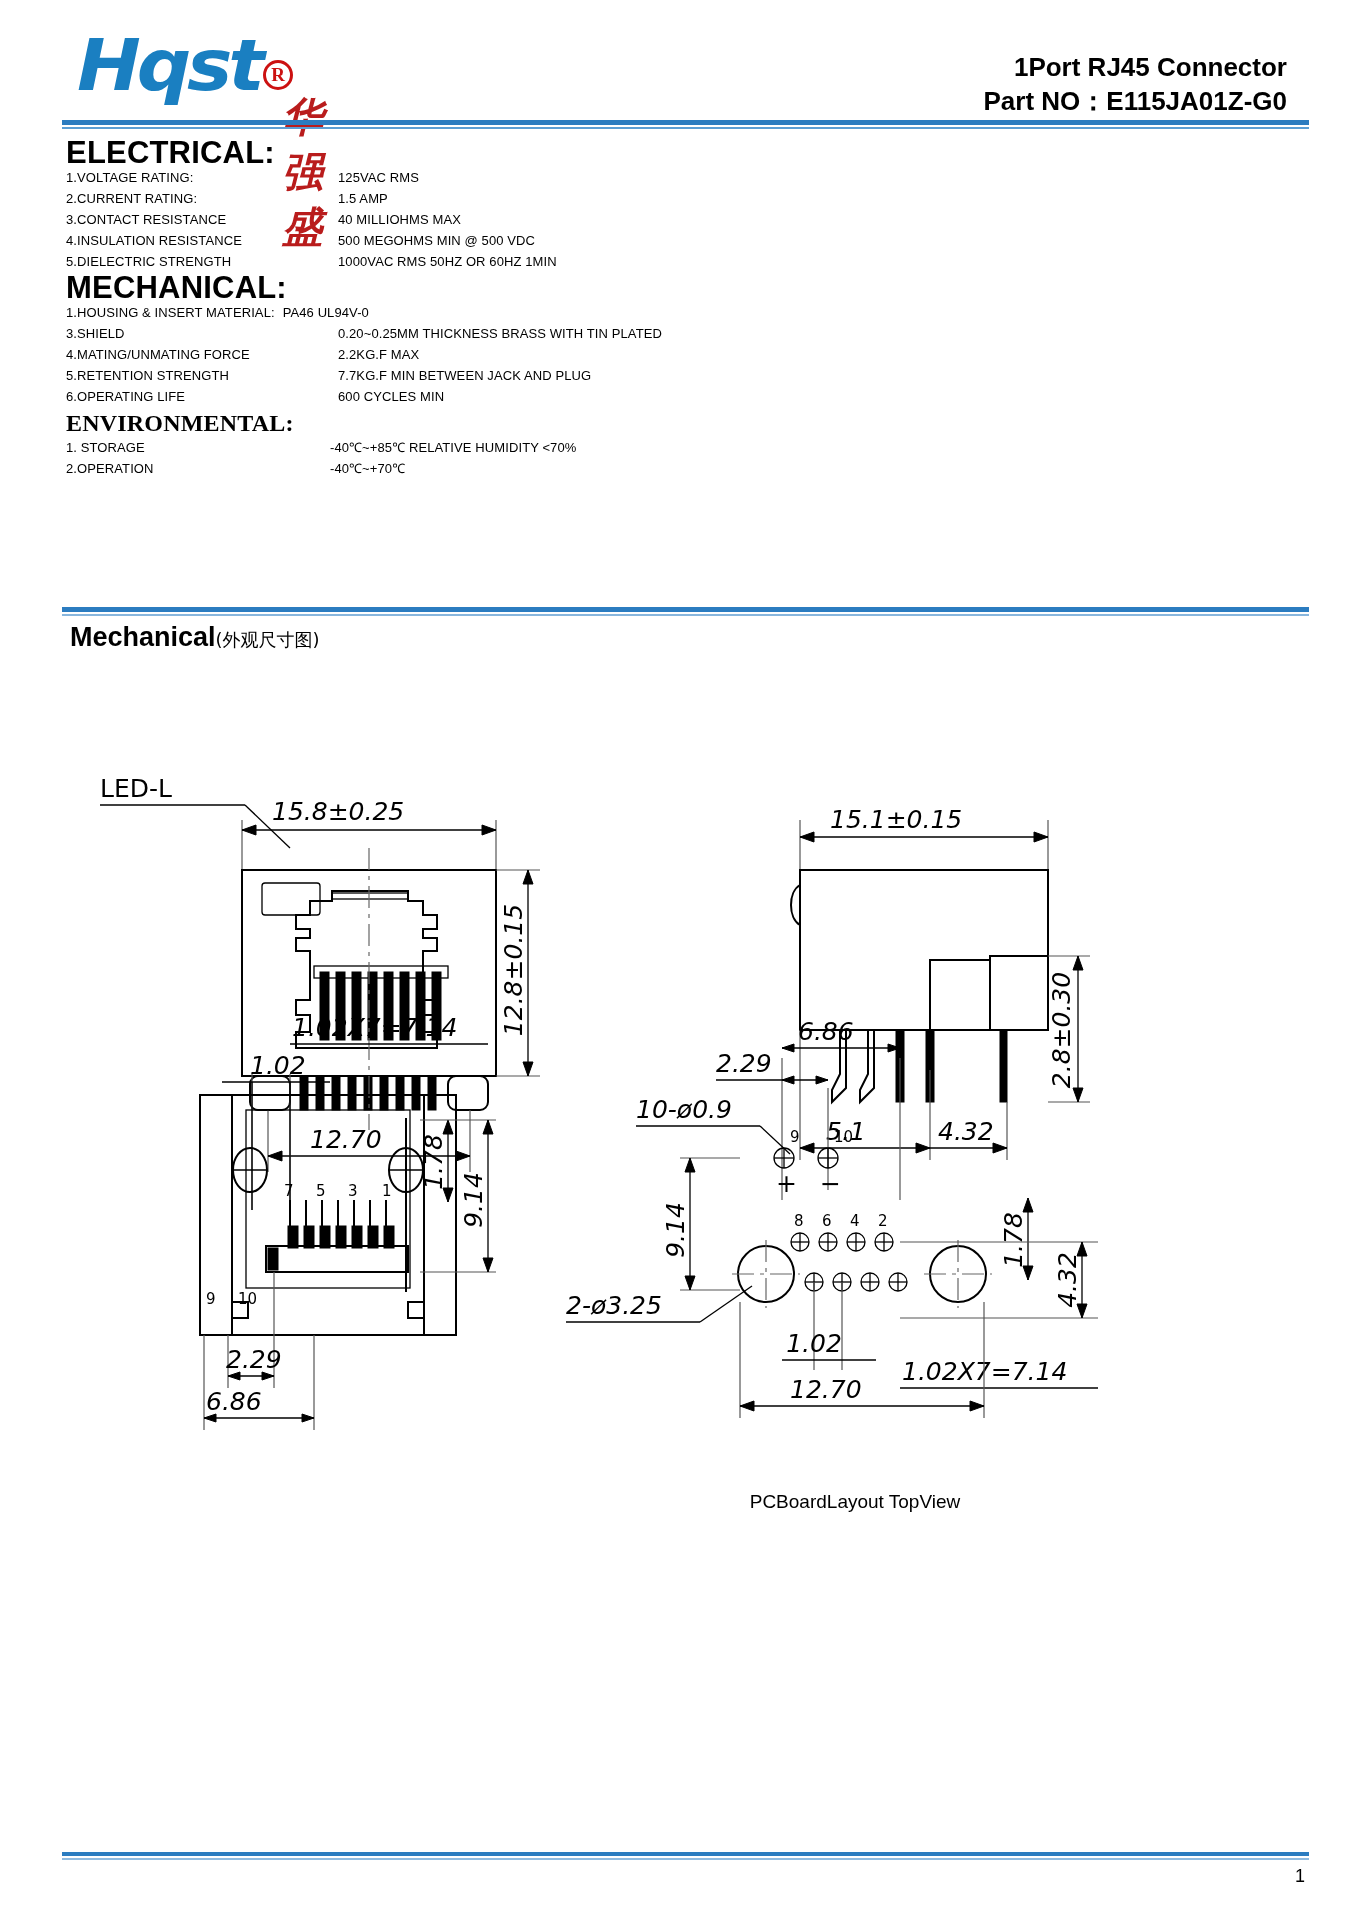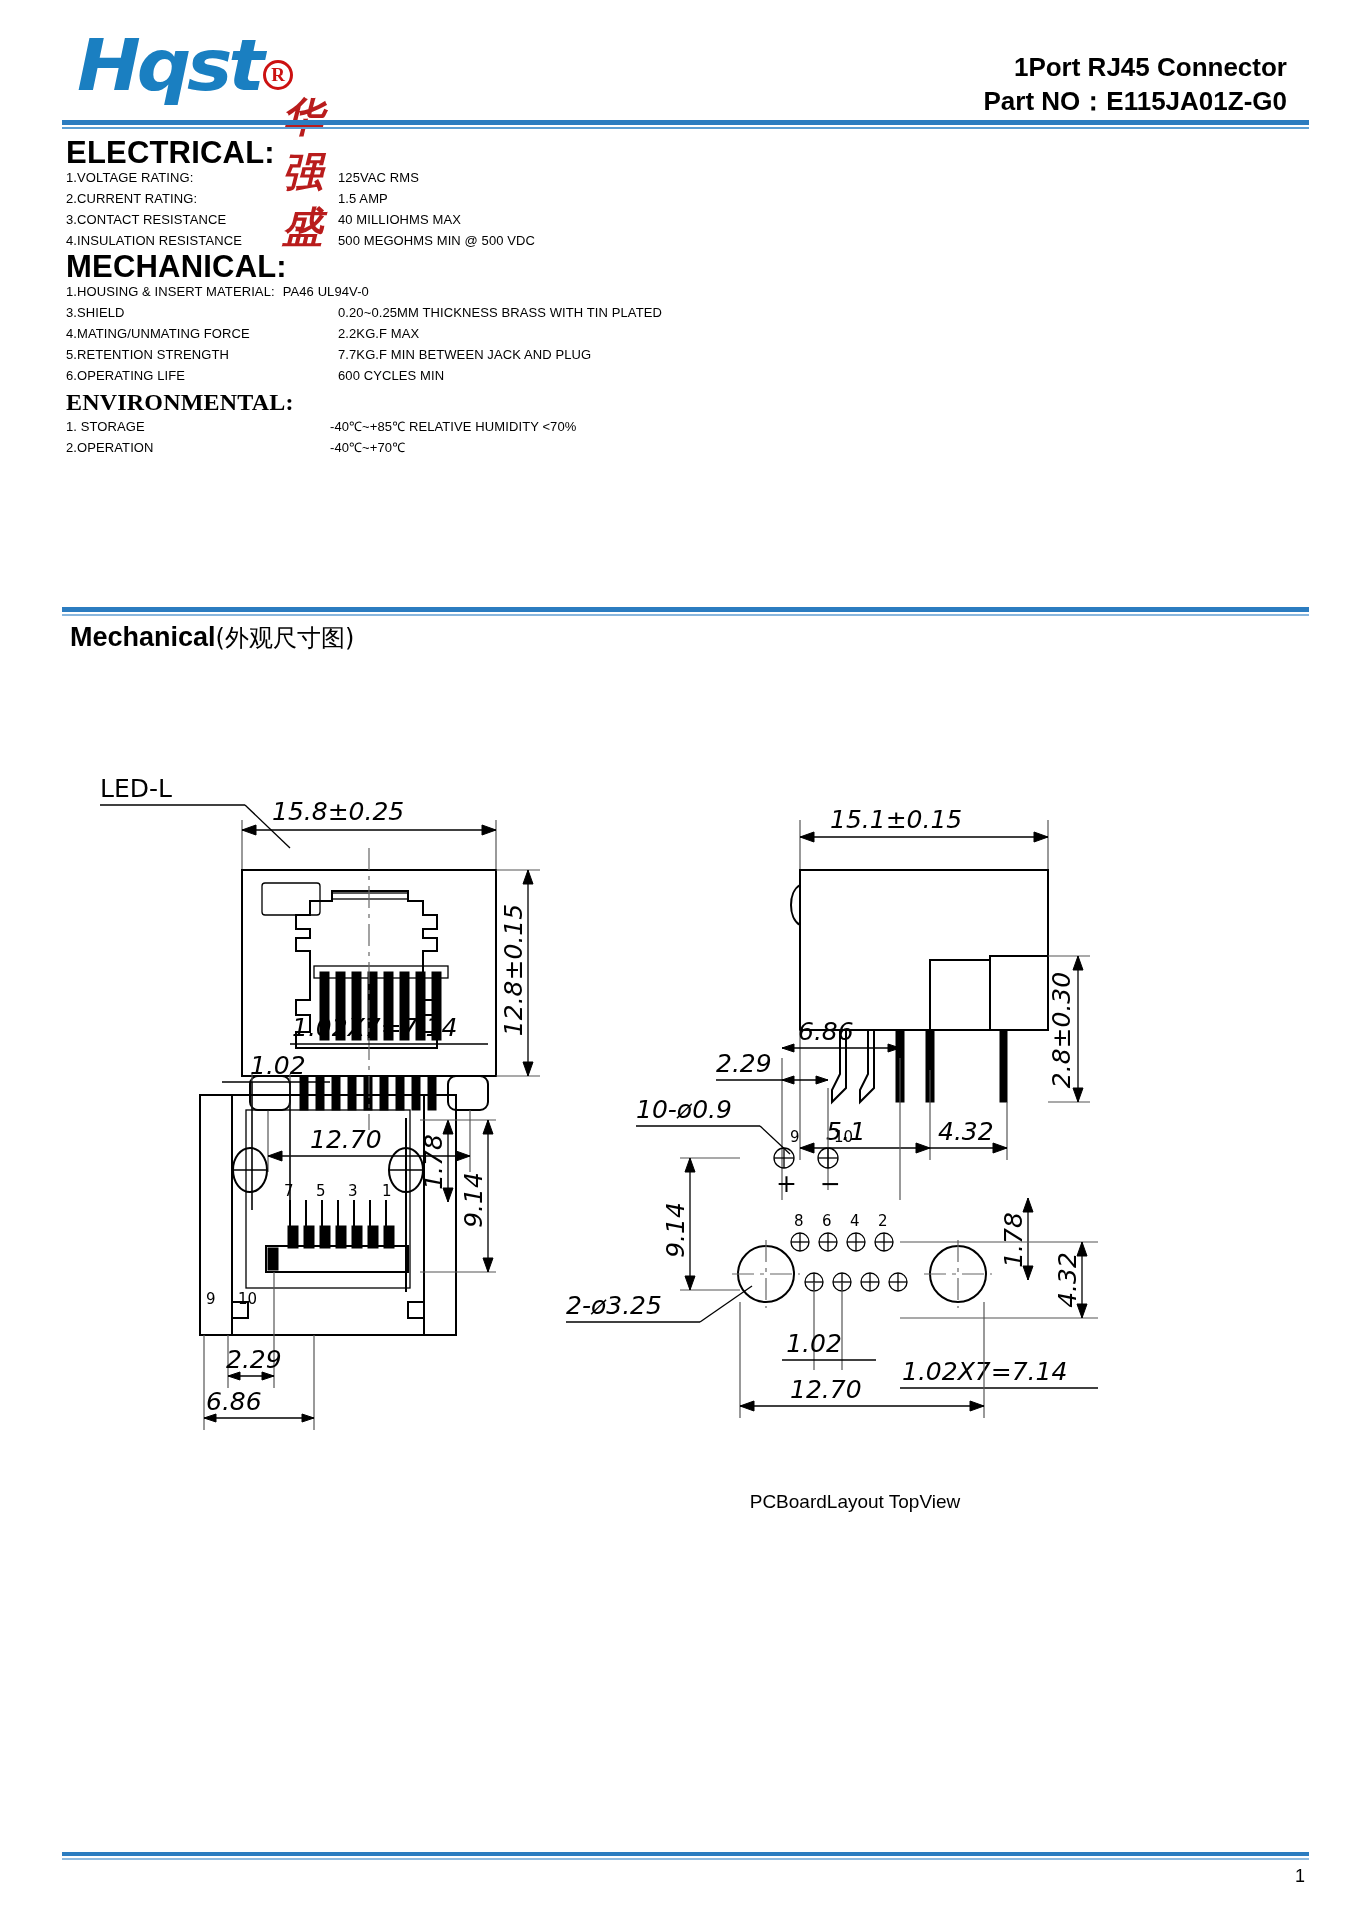--- a/index.html
+++ b/index.html
@@ -124,6 +124,10 @@
     <div class="spec-row">
       <span class="k">4.INSULATION RESISTANCE</span>
       <span class="v">500 MEGOHMS MIN @ 500 VDC</span>
+    </div>
+    <div class="spec-row">
+      <span class="k">5.DIELECTRIC STRENGTH</span>
+      <span class="v">1000VAC RMS 50HZ OR 60HZ 1MIN</span>
     </div>
 
     <div class="sec-head pad-top">MECHANICAL:</div>

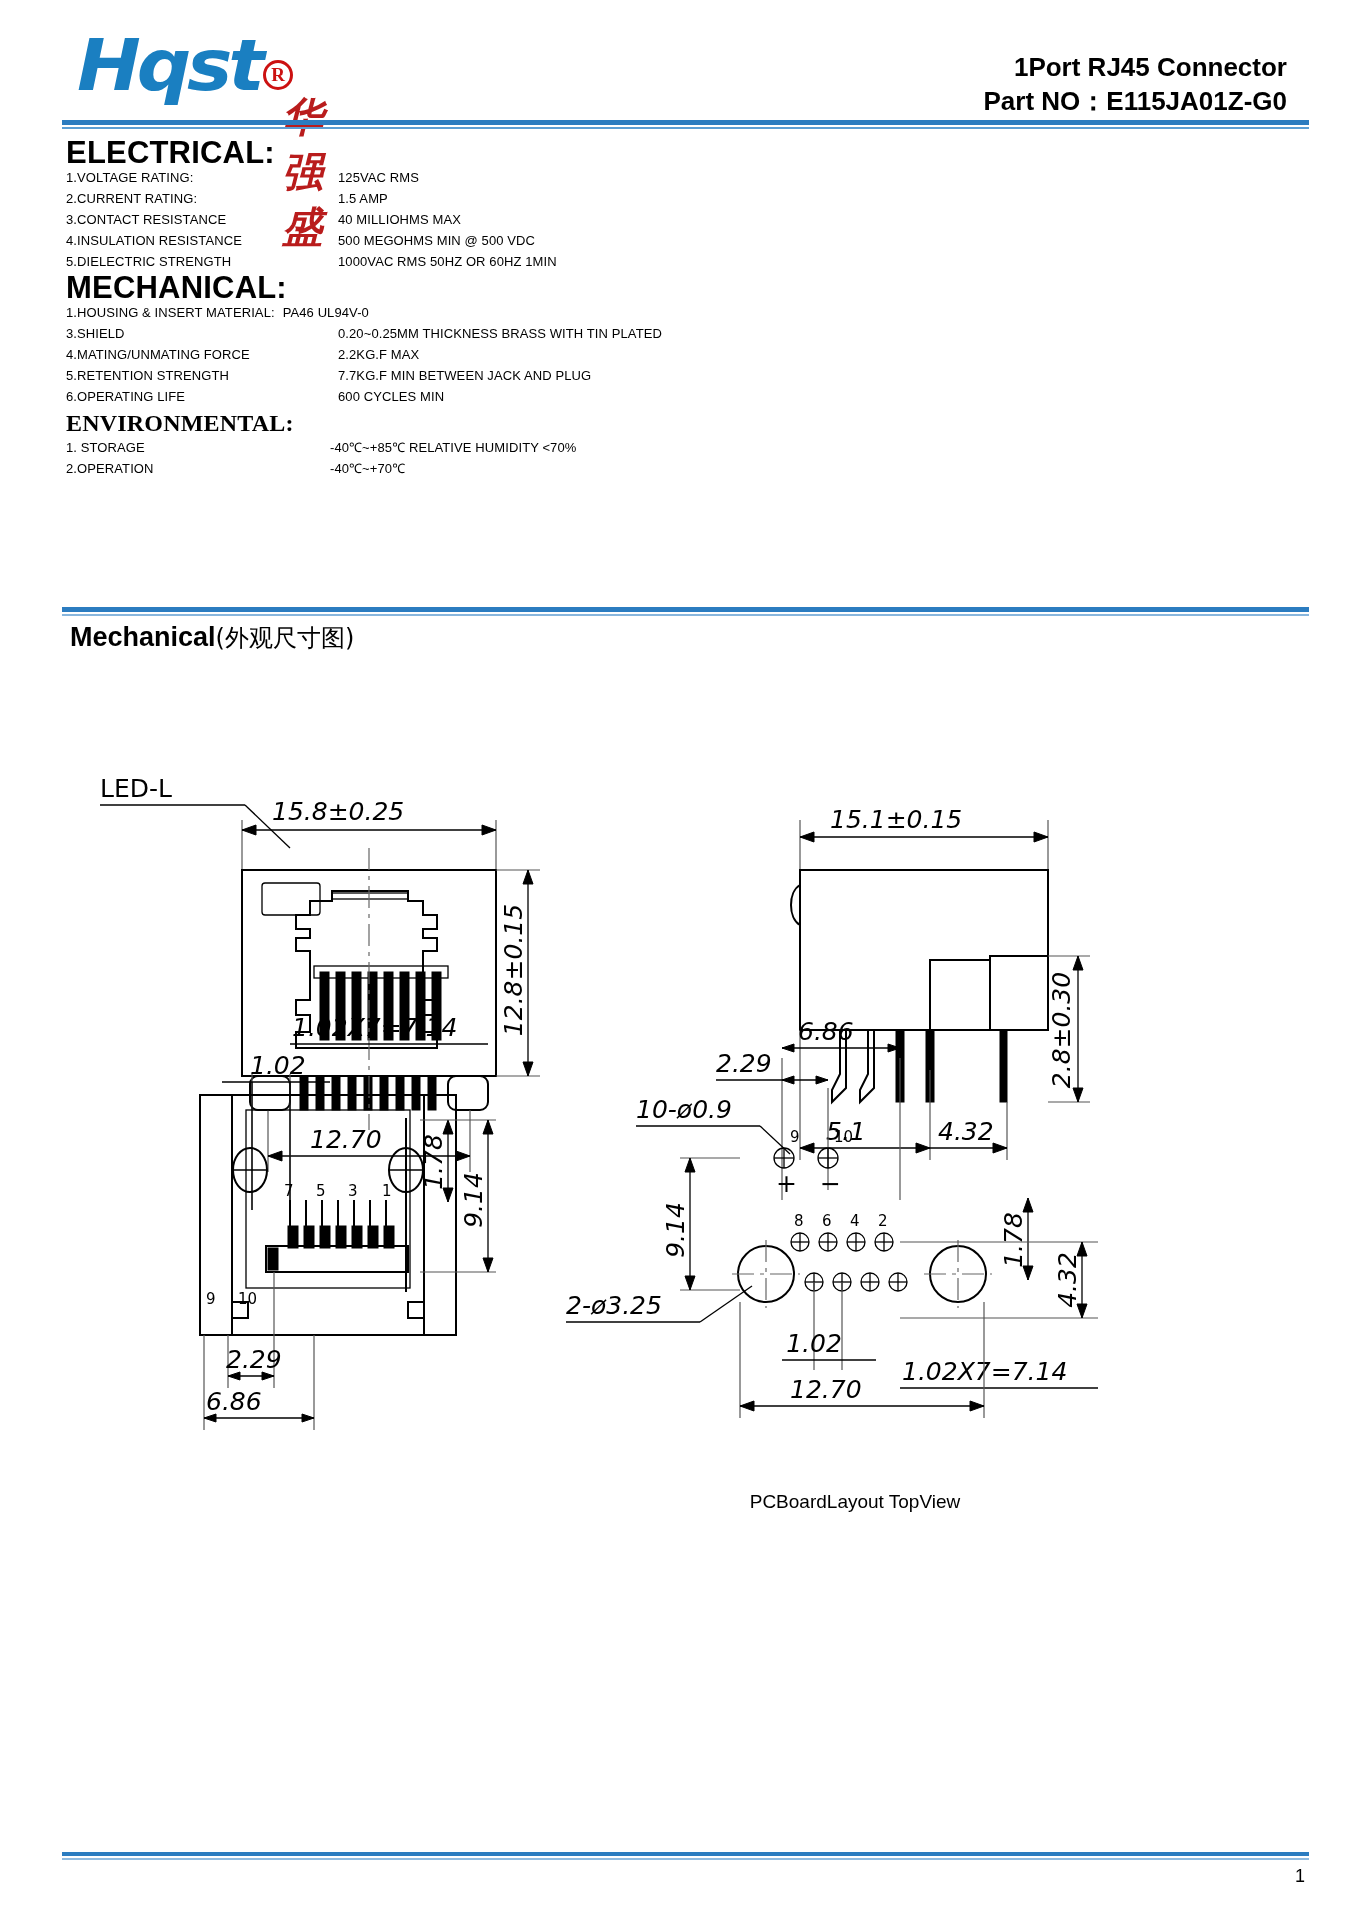--- a/index.html
+++ b/index.html
@@ -62,7 +62,7 @@
   .mech-rule { position:absolute; left:62px; right:48px; top:607px; height:5px; background:#2b7cc0; }
   .mech-rule2 { position:absolute; left:62px; right:48px; top:614px; height:2px; background:#88b6dd; }
   .mech-title { position:absolute; left:70px; top:622px; font-size:27px; font-weight:bold; }
-  .mech-title .cn { font-size:24px; font-weight:normal; font-family:"DejaVu Sans", sans-serif; }
+  .mech-title .cn { font-size:18px; font-weight:normal; font-family:"DejaVu Sans", sans-serif; }
 
   
   .drawings { position:absolute; left:0; top:670px; width:1357px; height:1120px; }

